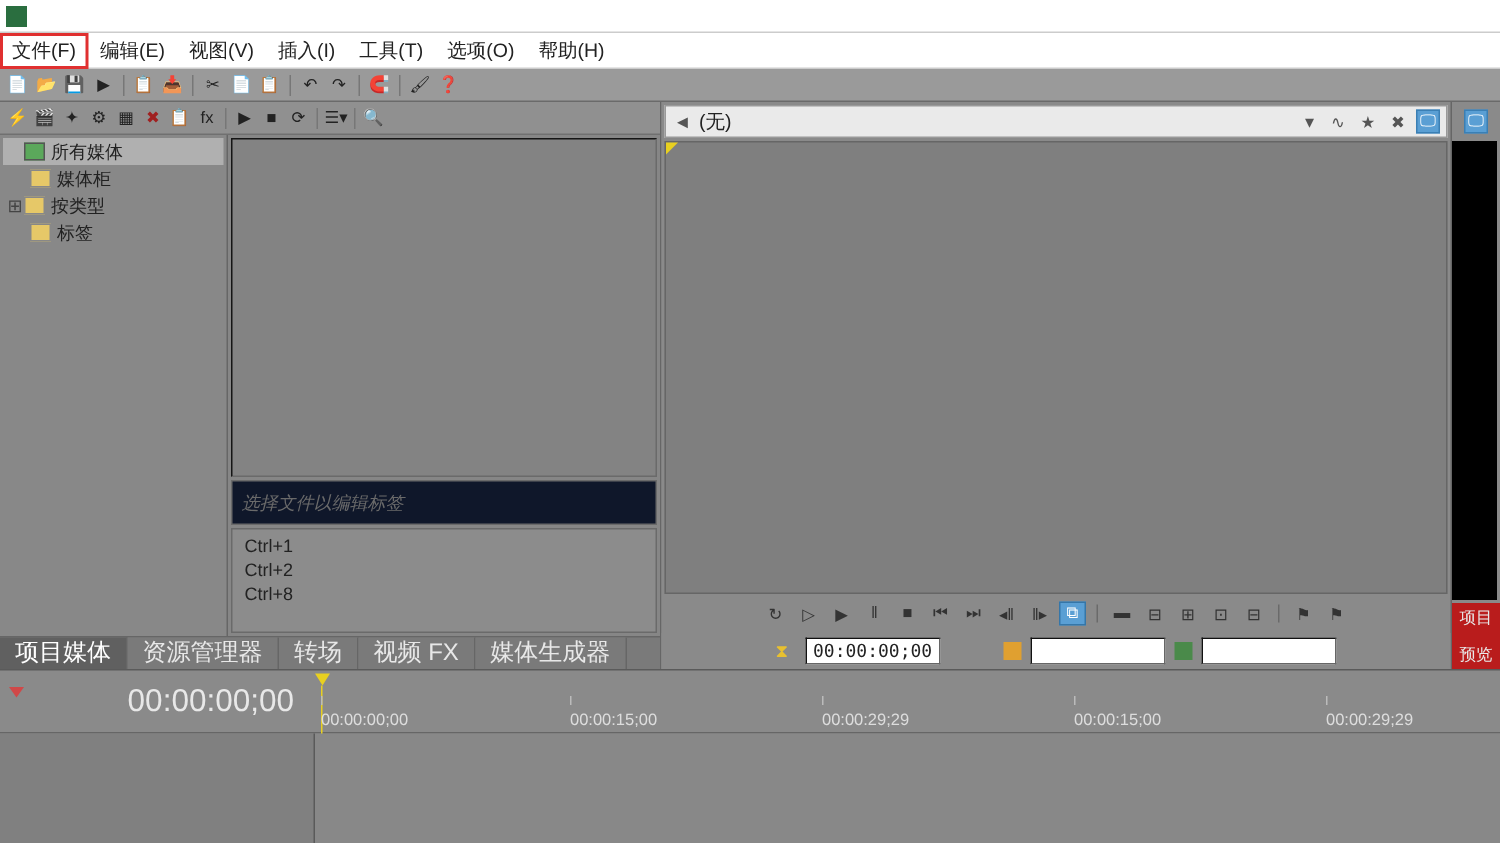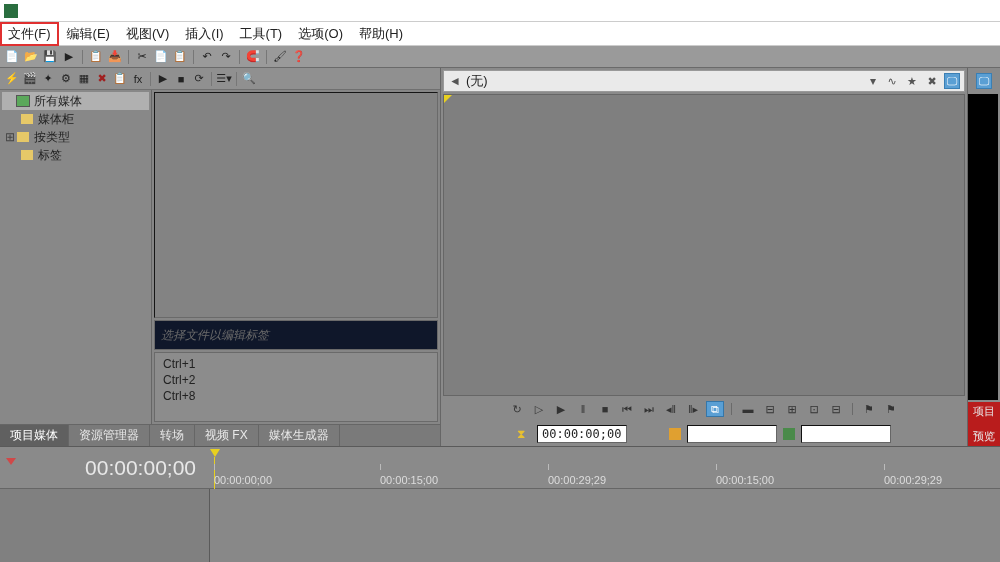--- a/index.html
+++ b/index.html
@@ -37,7 +37,7 @@
 .shortcuts-col { flex: 1; display: flex; flex-direction: column; gap: 2px; font-size: 12px; color: #222; }
 
 .left-tabs { height: 22px; background: #7a7a7a; display: flex; align-items: stretch; border-top: 1px solid #666; }
-.tabbtn { padding: 3px 10px; font-size: 12px; background: #7a7a7a; border-right: 1px solid #666; color: #e8e8e8; cursor: pointer; display:flex; align-items:center;}
+.tabbtn { padding: 3px 10px; font-size: 16px; background: #7a7a7a; border-right: 1px solid #666; color: #e8e8e8; cursor: pointer; display:flex; align-items:center;}
 .tabbtn.active { background: #606060; color: #fff; }
 
 .right-panel { flex: 1; background: #8a8a8a; display: flex; }

